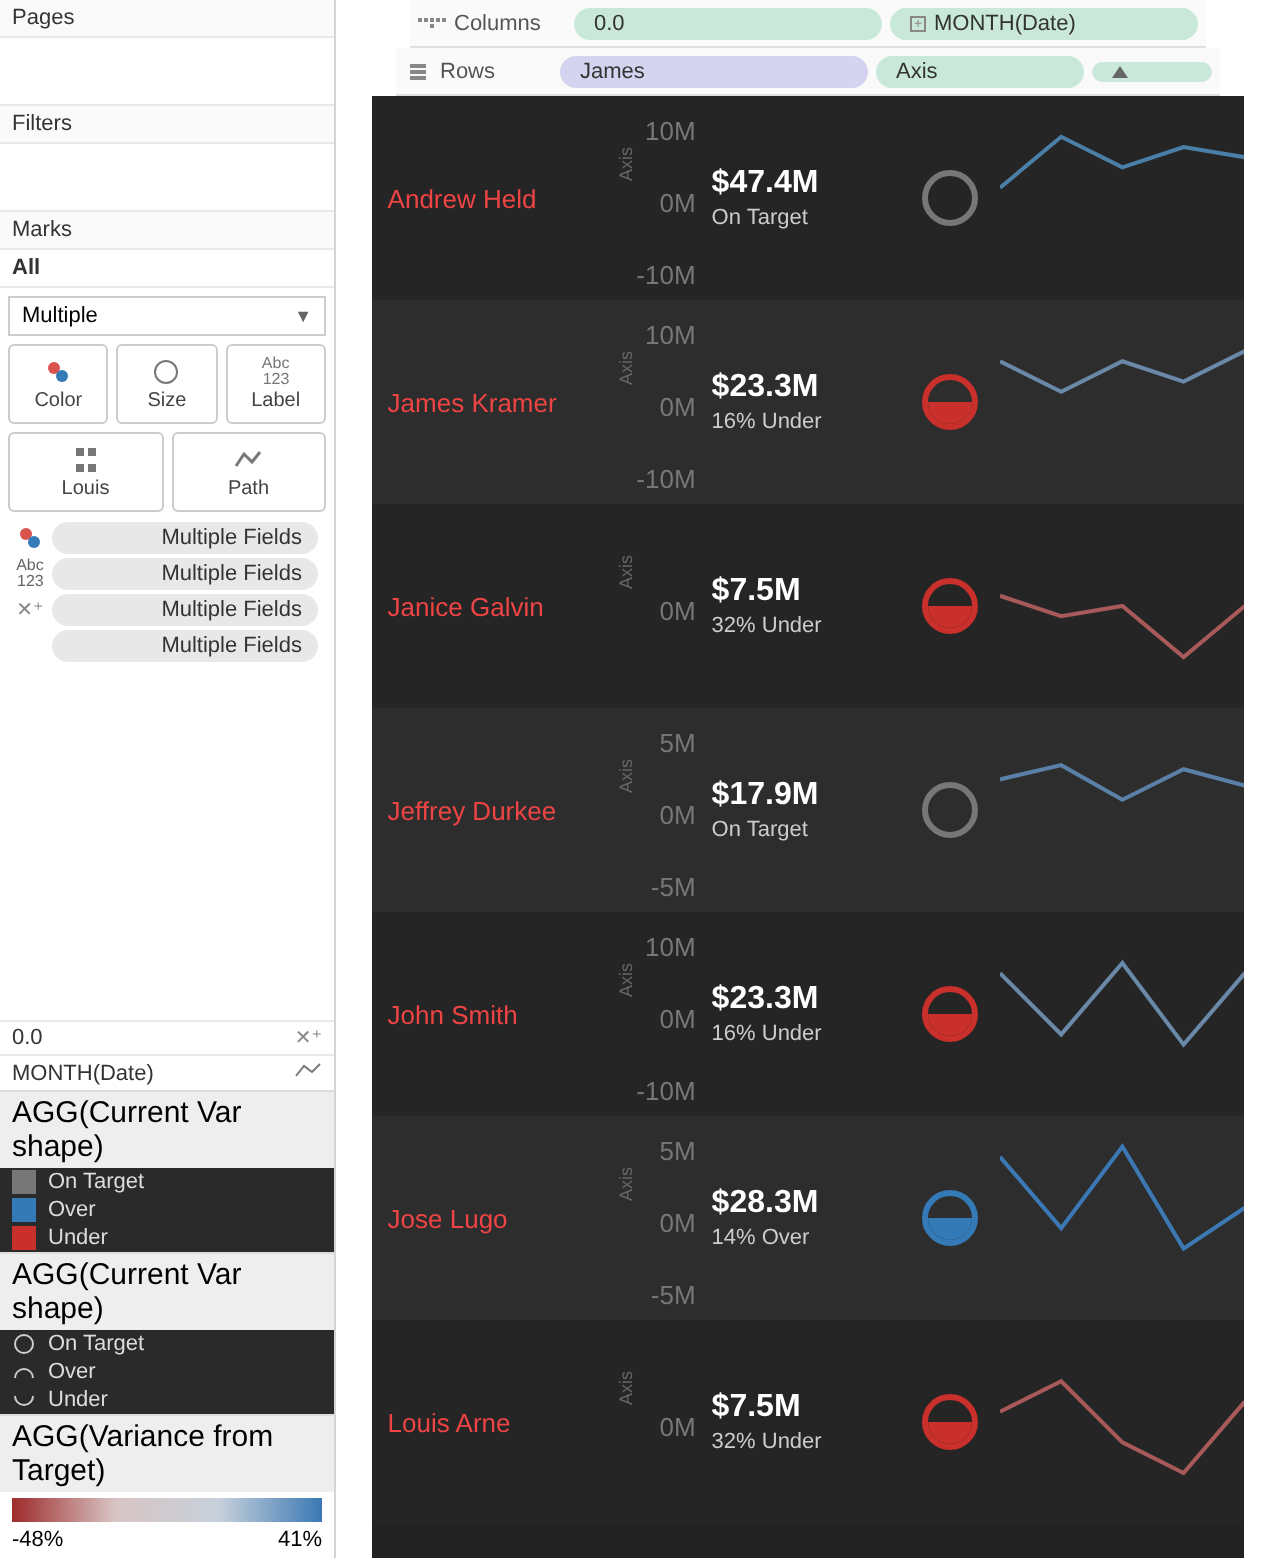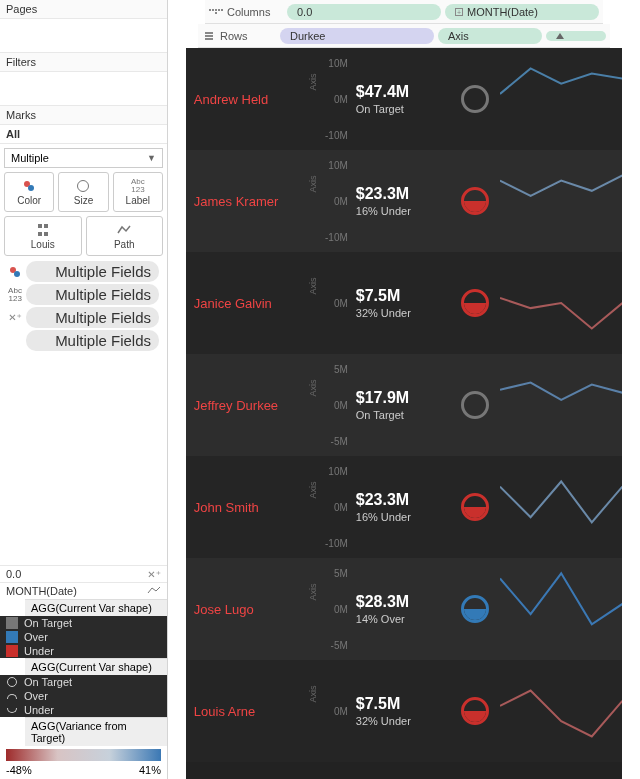--- a/index.html
+++ b/index.html
@@ -225,7 +225,7 @@
       </span>
     <span class="shelf-label">Rows</span>
     <span class="pill w1" style="background:#d4d4f0;">
-        <span>Durkee</span>
+        <span>James</span>
       </span>
     <span class="pill" style="width:104px;">
         <span>Axis</span>

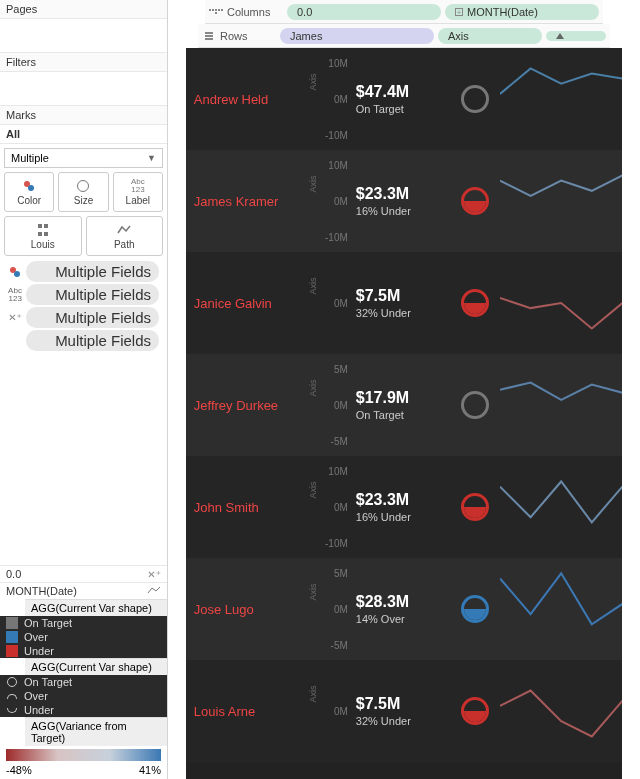--- a/index.html
+++ b/index.html
@@ -52,7 +52,7 @@
   .name-col { width:120px; display:flex; align-items:center; justify-content:flex-start; padding-left:8px; color:#ef4444; font-size:13px; }
   .axis-col { width:44px; position:relative; display:flex; align-items:center; justify-content:center; }
   .axis-label { position:absolute; left:2px; top:50%; transform: rotate(-90deg) translateX(50%); transform-origin: left top; font-size:9px; color:#666; }
-  .tick { position:absolute; right:2px; font-size:10px; color:#777; }
+  .tick { position:absolute; right:2px; font-size:13px; color:#777; }
   .tick.t1 { top:10px; } .tick.t2 { top:46px; } .tick.t3 { top:82px; }
   .val-col { width:100px; display:flex; flex-direction:column; align-items:flex-start; justify-content:center; color:#fff; padding-left:6px; gap:2px; }
   .val-col .big { font-size:16px; font-weight:bold; }

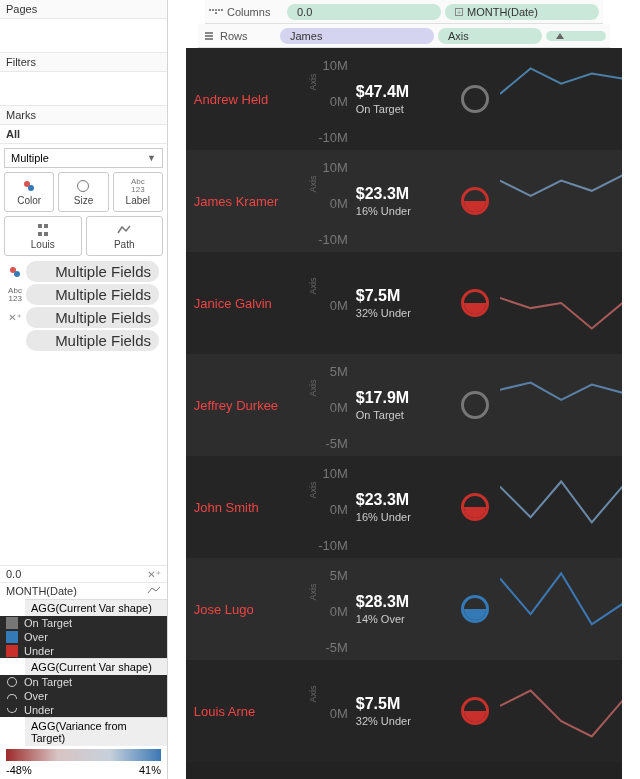--- a/index.html
+++ b/index.html
@@ -34,7 +34,7 @@
   .ico.path svg { width:14px; height:14px; }
   .field-row { display: flex; align-items: center; gap: 4px; padding: 1px 4px; }
   .field-ico { width: 14px; height: 14px; font-size: 9px; color: #666; display:flex; align-items:center; justify-content:center; }
-  .field-pill { flex: 1; background: #e8e8e8; border-radius: 10px; font-size: 15px; padding: 2px 8px; color: #333; }
+  .field-pill { flex: 1; background: #e8e8e8; border-radius: 10px; font-size: 11px; padding: 2px 8px; color: #333; }
   .filler { flex: 1; }
   .small-row { display: flex; align-items: center; justify-content: space-between; padding: 2px 6px; font-size: 11px; color: #333; border-top: 1px solid #e8e8e8; }
   .small-row .m-ico { font-size: 10px; color: #888; }

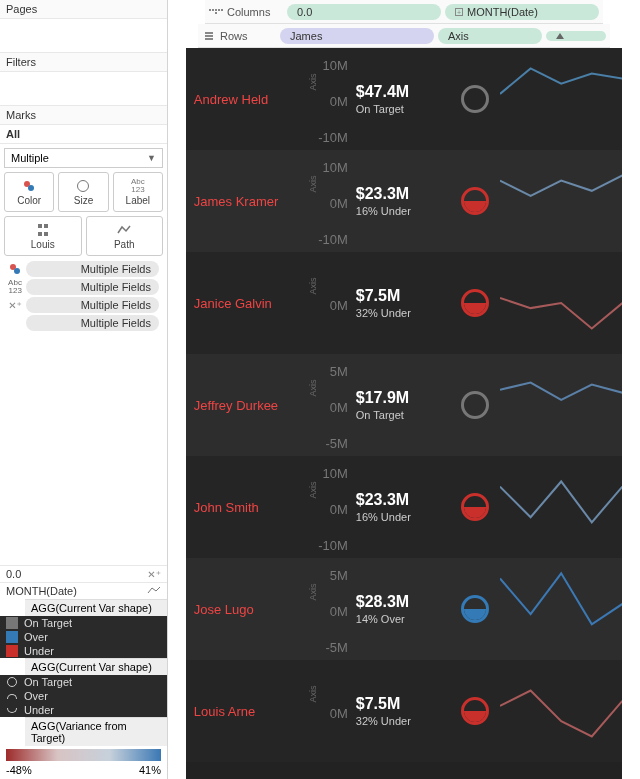--- a/index.html
+++ b/index.html
@@ -38,7 +38,7 @@
   .filler { flex: 1; }
   .small-row { display: flex; align-items: center; justify-content: space-between; padding: 2px 6px; font-size: 11px; color: #333; border-top: 1px solid #e8e8e8; }
   .small-row .m-ico { font-size: 10px; color: #888; }
-  .legend-hdr { font-size: 11px; padding: 2px 6px; background: #eee; border-top: 1px solid #ddd; margin-left: 25px; }
+  .legend-hdr { font-size: 15px; padding: 2px 6px; background: #eee; border-top: 1px solid #ddd; }
   .legend-body { background: #2a2a2a; color: #ddd; font-size: 11px; }
   .legend-item { display: flex; align-items: center; gap: 6px; padding: 1px 6px; }
   .sq { width: 12px; height: 12px; }

